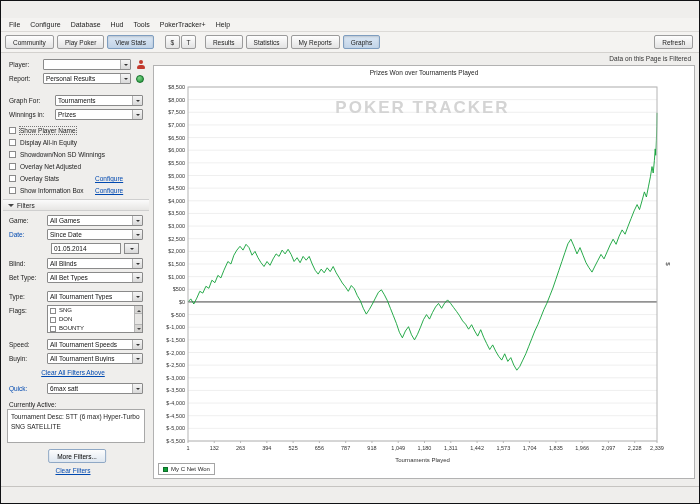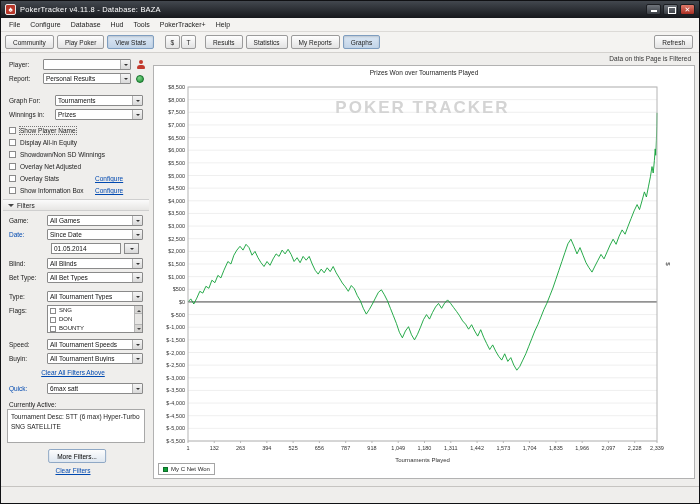--- a/index.html
+++ b/index.html
@@ -88,15 +88,6 @@
 
 <div class="window">
 
-  <div class="titlebar">
-    <span class="app-icon"></span>
-    <span class="title-text">PokerTracker v4.11.8 - Database: BAZA</span>
-    <div class="win-buttons">
-      <span class="win-btn min"></span>
-      <span class="win-btn max"></span>
-      <span class="win-btn close"></span>
-    </div>
-  </div>
 
   <div class="menubar" id="menubar">
       <span class="menu-item">File</span>

